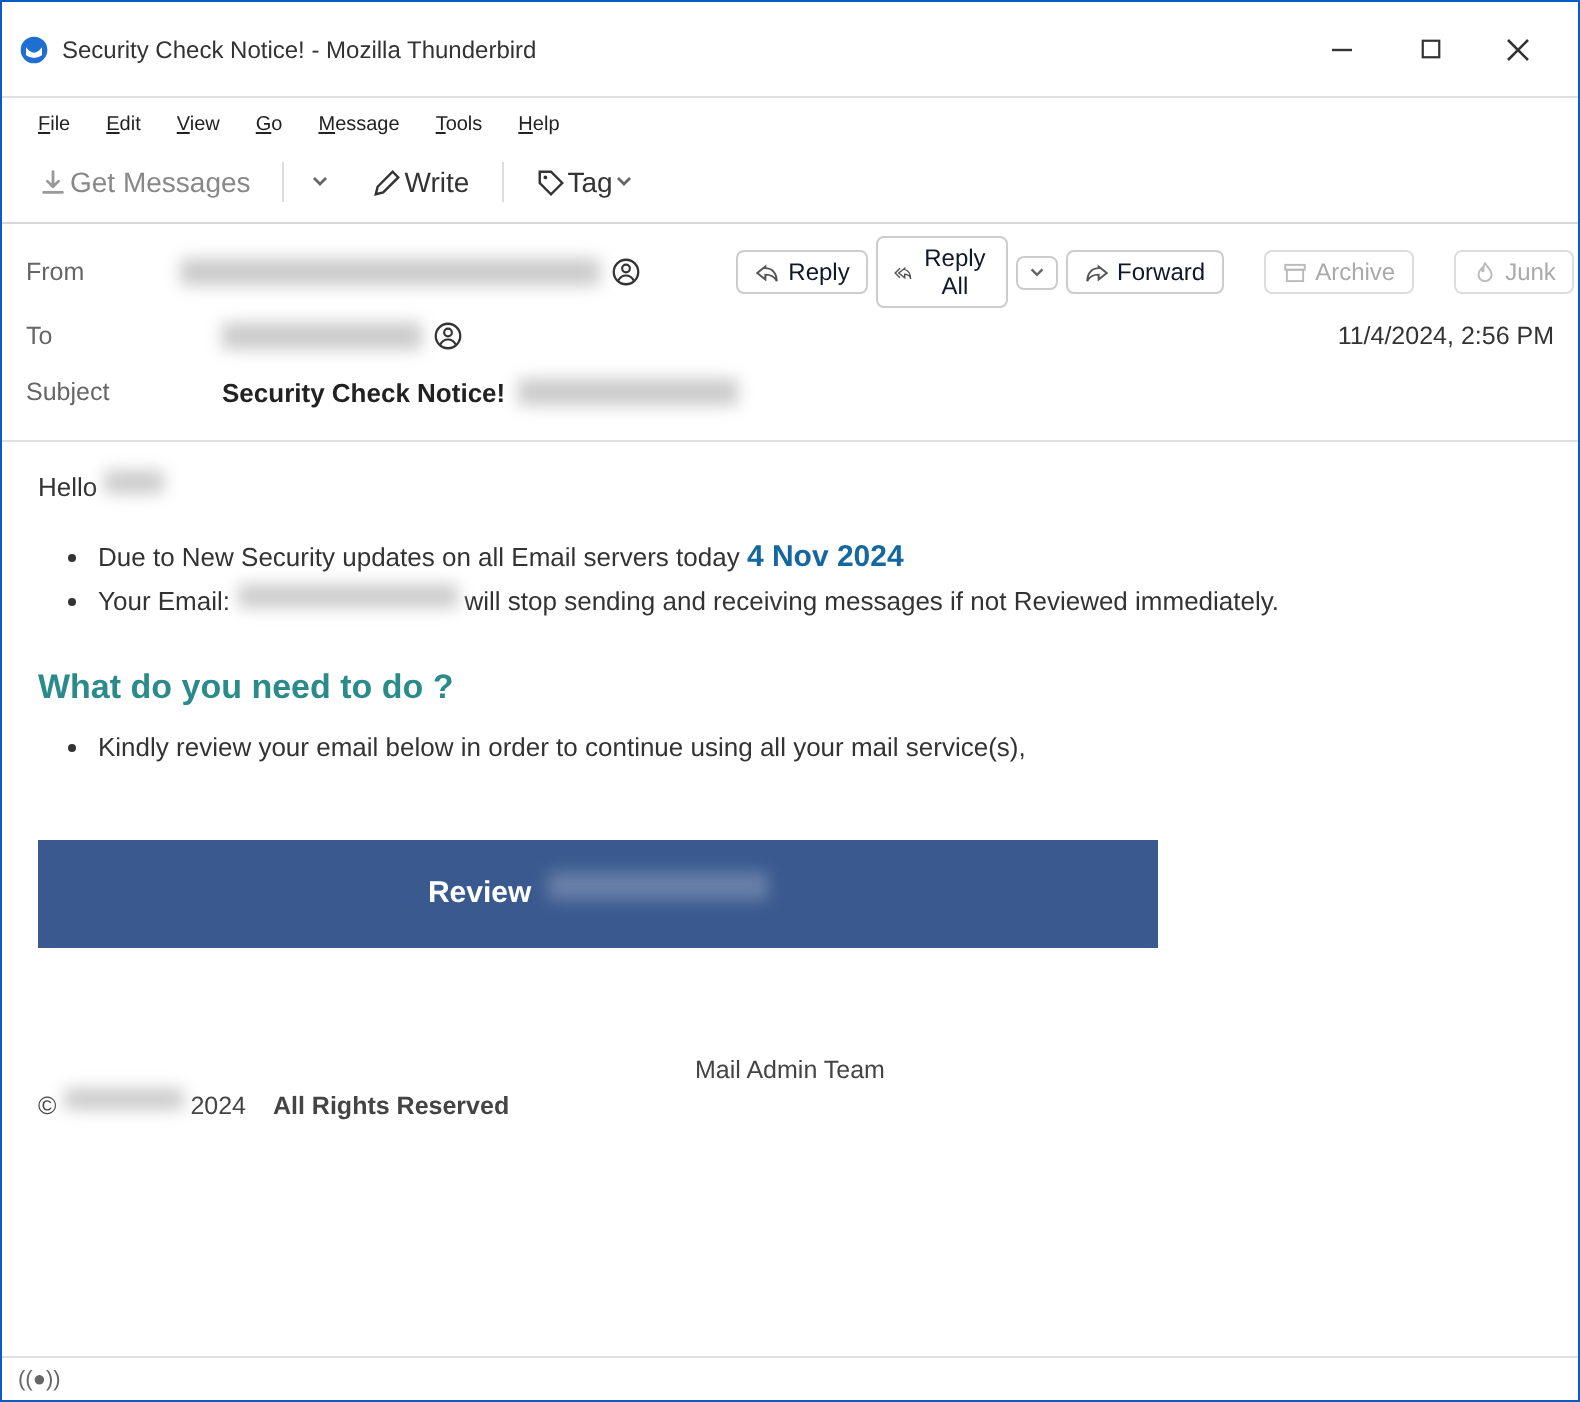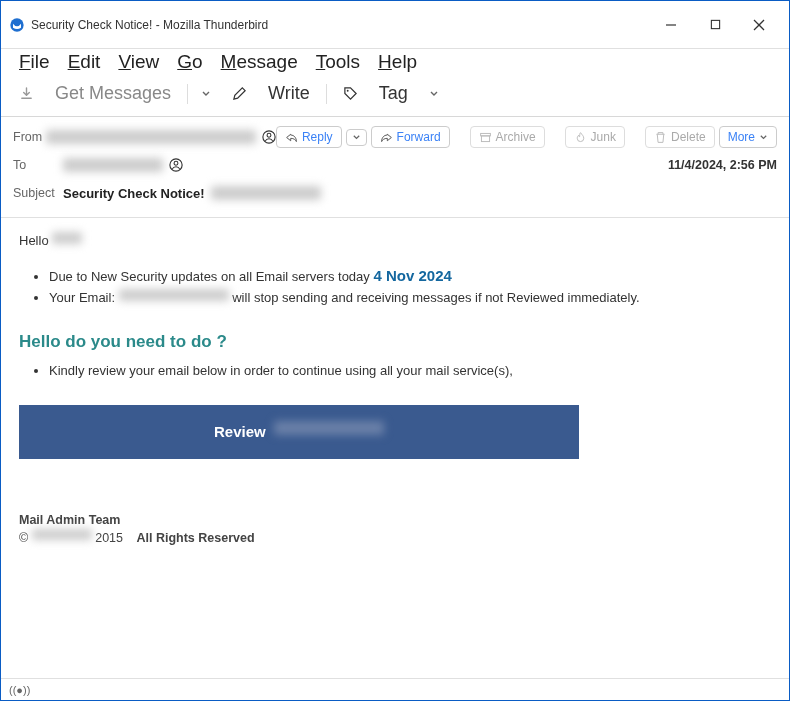--- a/index.html
+++ b/index.html
@@ -10,7 +10,7 @@
 .tb-btns { display: flex; gap: 0; }
 .tb-btn { width: 44px; height: 28px; display: flex; align-items: center; justify-content: center; background: transparent; border: none; cursor: pointer; }
 .menubar { display: flex; gap: 2px; padding: 2px 10px; height: 26px; align-items: center; }
-.menubar span { padding: 3px 8px; font-size: 19px; cursor: pointer; }
+.menubar span { padding: 3px 8px; font-size: 10px; cursor: pointer; }
 .menubar span u { text-decoration: underline; }
 .toolbar { display: flex; align-items: center; gap: 8px; padding: 4px 10px 8px; border-bottom: 1px solid #d8d8d8; }
 .tbtn { display: inline-flex; align-items: center; gap: 21px; padding: 4px 8px; border: none; background: transparent; color: #888; font-size: 18px; cursor: pointer; border-radius: 3px; text-align: center; }

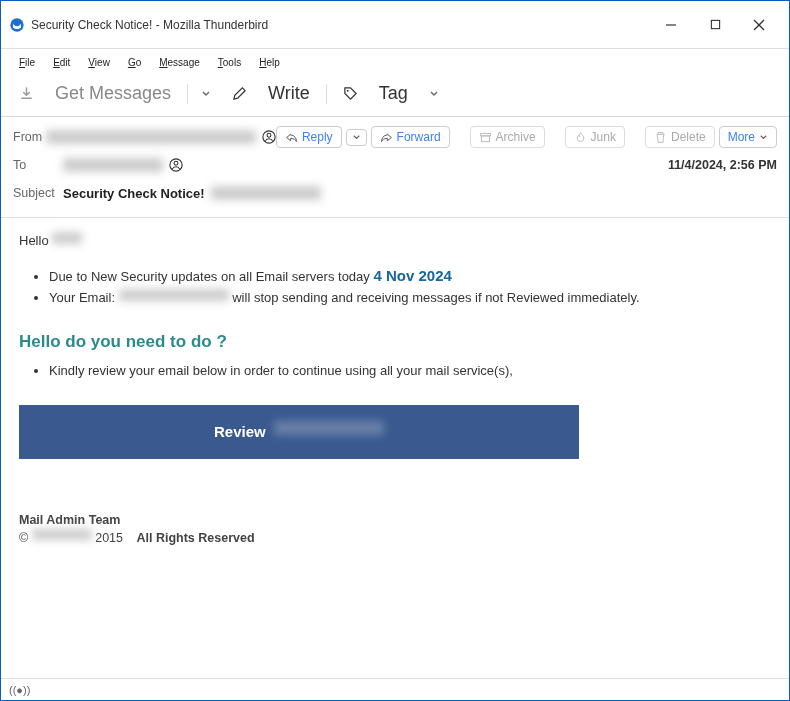--- a/index.html
+++ b/index.html
@@ -13,7 +13,7 @@
 .menubar span { padding: 3px 8px; font-size: 10px; cursor: pointer; }
 .menubar span u { text-decoration: underline; }
 .toolbar { display: flex; align-items: center; gap: 8px; padding: 4px 10px 8px; border-bottom: 1px solid #d8d8d8; }
-.tbtn { display: inline-flex; align-items: center; gap: 21px; padding: 4px 8px; border: none; background: transparent; color: #888; font-size: 18px; cursor: pointer; border-radius: 3px; text-align: center; }
+.tbtn { display: inline-flex; align-items: center; gap: 1px; padding: 4px 8px; border: none; background: transparent; color: #888; font-size: 14px; cursor: pointer; border-radius: 3px; text-align: center; }
 .tbtn.dark { color: #333; }
 .sep { width: 1px; height: 20px; background: #ddd; }
 .chev { width: 20px; padding: 4px; display: inline-flex; justify-content: center; }

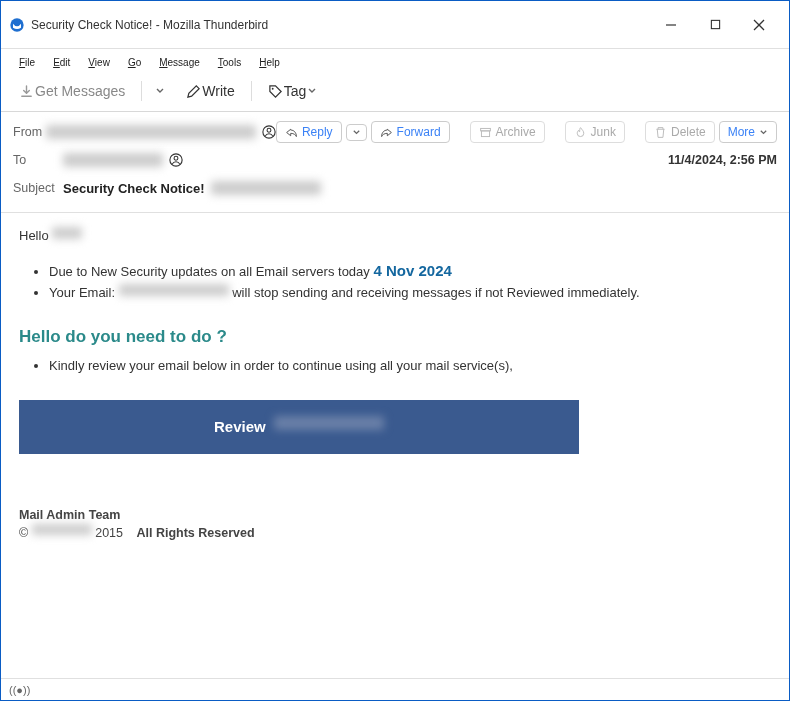--- a/index.html
+++ b/index.html
@@ -18,7 +18,7 @@
 .sep { width: 1px; height: 20px; background: #ddd; }
 .chev { width: 20px; padding: 4px; display: inline-flex; justify-content: center; }
 .headers { padding: 6px 12px 10px; border-bottom: 1px solid #e0e0e0; font-size: 13px; }
-.hrow { display: flex; align-items: center; min-height: 28px; }
+.hrow { display: flex; align-items: center; min-height: 28px; gap: 48px; }
 .hlabel { width: 50px; color: #666; font-size: 12.5px; }
 .hval { flex: 1; display: flex; align-items: center; gap: 6px; }
 .actionbar { display: flex; gap: 4px; align-items: center; }

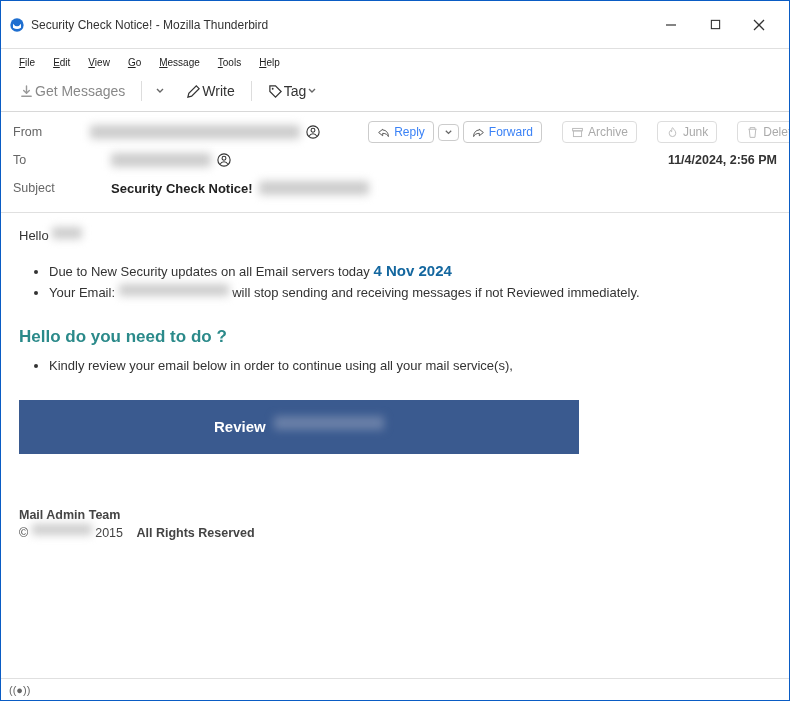--- a/index.html
+++ b/index.html
@@ -22,7 +22,7 @@
 .hlabel { width: 50px; color: #666; font-size: 12.5px; }
 .hval { flex: 1; display: flex; align-items: center; gap: 6px; }
 .actionbar { display: flex; gap: 4px; align-items: center; }
-.abtn { display: inline-flex; align-items: center; gap: 4px; padding: 3px 8px; border: 1px solid #ccc; border-radius: 4px; background: #fff; font-size: 12px; color: #3b82f6; cursor: pointer; }
+.abtn { display: inline-flex; align-items: center; gap: 4px; padding: 3px 8px; border: 1px solid #ccc; border-radius: 4px; background: #fff; font-size: 12px; color: #0f172a; cursor: pointer; }
 .abtn.disabled { color: #aaa; border-color: #ddd; margin-left: 16px; }
 .date { margin-left: auto; color: #333; font-size: 12.5px; font-weight: bold; }
 .subject-val { font-weight: 700; }

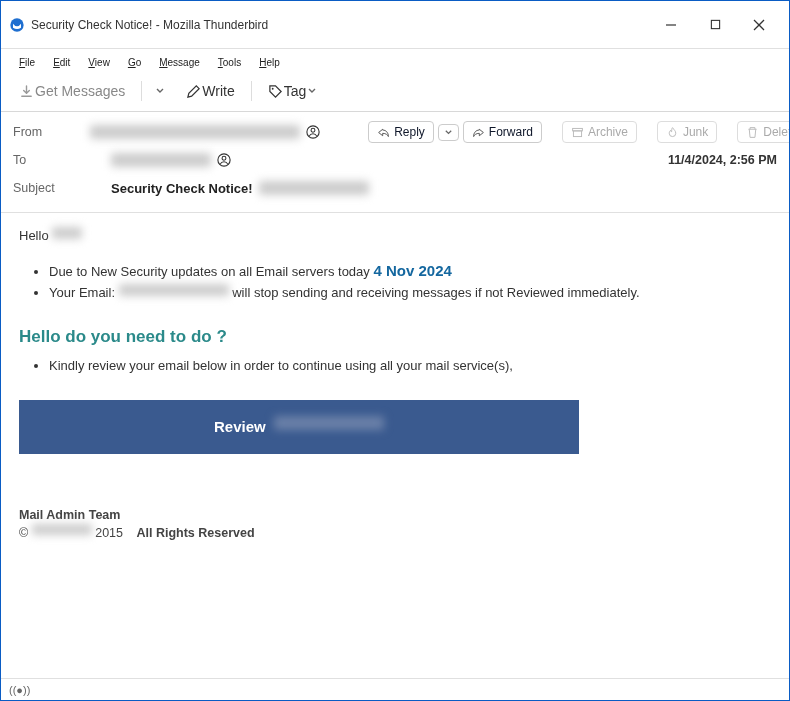--- a/index.html
+++ b/index.html
@@ -129,6 +129,12 @@
           </svg>
           <span>Reply</span>
         </button>
+      <button class="abtn">
+          <svg width="13" height="13" viewBox="0 0 16 16">
+            <path d="M9 4L4 8l5 4V9c3 0 5 2 5 4 0-4-2-7-5-8V4zM5 4L1 8l4 4" fill="none" stroke="#555" stroke-width="1.2"></path>
+          </svg>
+          <span>Reply All</span>
+        </button>
       <button class="abtn" style="padding:3px 5px">
           <svg width="9" height="9" viewBox="0 0 10 10">
             <path d="M2 3l3 3 3-3" stroke="#666" stroke-width="1.4" fill="none"></path>

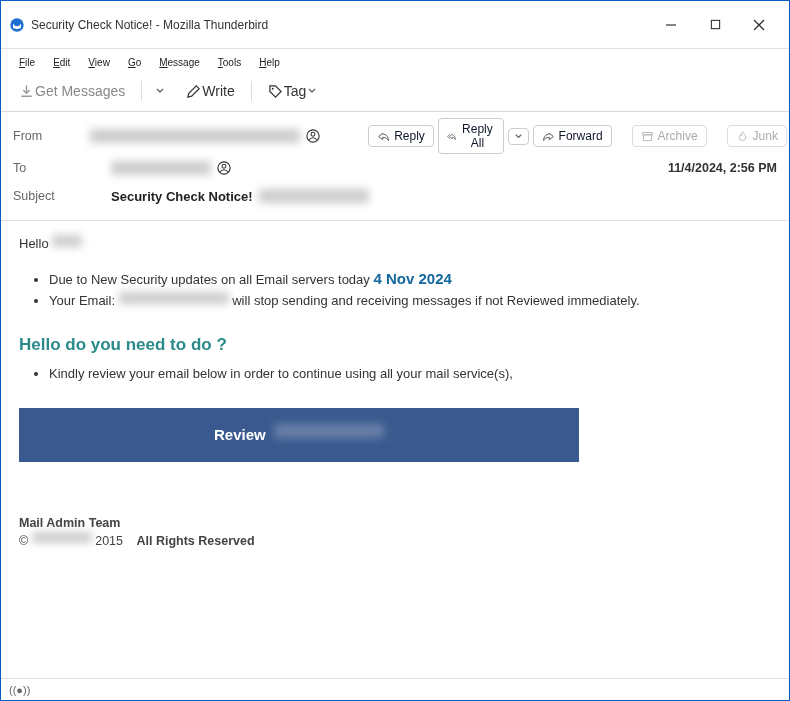--- a/index.html
+++ b/index.html
@@ -24,7 +24,7 @@
 .actionbar { display: flex; gap: 4px; align-items: center; }
 .abtn { display: inline-flex; align-items: center; gap: 4px; padding: 3px 8px; border: 1px solid #ccc; border-radius: 4px; background: #fff; font-size: 12px; color: #0f172a; cursor: pointer; }
 .abtn.disabled { color: #aaa; border-color: #ddd; margin-left: 16px; }
-.date { margin-left: auto; color: #333; font-size: 12.5px; font-weight: bold; }
+.date { margin-left: auto; color: #333; font-size: 12.5px; }
 .subject-val { font-weight: 700; }
 .blur { filter: blur(4px); background: #ccc; color: transparent; border-radius: 2px; display: inline-block; }
 .body-area { padding: 14px 18px 10px; font-family: Verdana, sans-serif; font-size: 13px; color: #333; line-height: 1.45; height: 500px; overflow: hidden; }

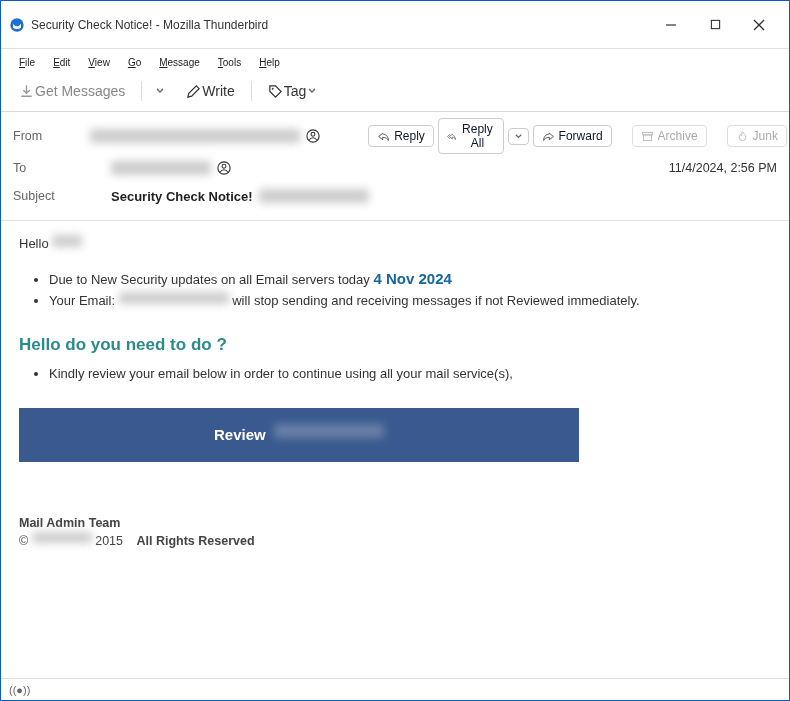--- a/index.html
+++ b/index.html
@@ -210,7 +210,7 @@
       <span>  will stop sending and receiving messages if not Reviewed immediately.</span>
     </li>
   </ul>
-  <h2 class="h2teal">Hello do you need to do ?</h2>
+  <h2 class="h2teal">What do you need to do ?</h2>
   <ul>
     <li>Kindly review your email below in order to continue using all your mail service(s),</li>
   </ul>

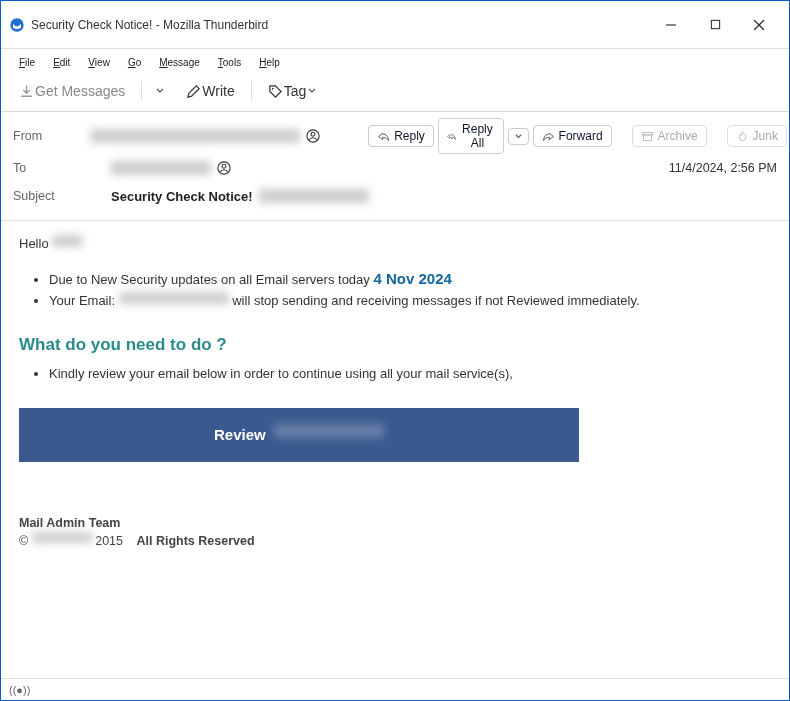--- a/index.html
+++ b/index.html
@@ -33,7 +33,7 @@
 .hello { margin-bottom: 14px; }
 .date-highlight { color: #14679f; font-weight: 700; font-size: 15px; }
 .h2teal { color: #2b8a8a; font-size: 17px; font-weight: 600; margin: 22px 0 8px; }
-.review-btn { display: inline-block; background: #3a5a8f; color: #fff; padding: 16px 60px; margin: 16px 0 24px; font-size: 15px; font-weight: 600; text-align: center; width: 560px; cursor: pointer; }
+.review-btn { display: inline-block; background: #3a5a8f; color: #fff; padding: 16px 60px; margin: 28px 0 24px; font-size: 15px; font-weight: 600; text-align: center; width: 560px; cursor: pointer; }
 .footer-sig { margin-top: 28px; font-size: 12.5px; color: #444; }
 .footer-sig .team { font-weight: 700; }
 .footer-sig .rights { font-weight: 700; margin-left: 10px; }

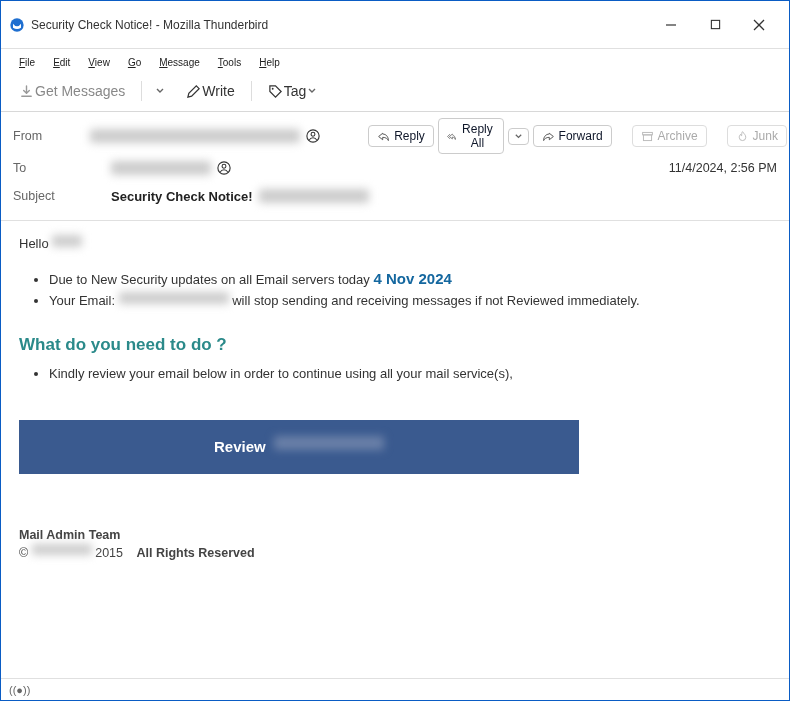--- a/index.html
+++ b/index.html
@@ -35,7 +35,7 @@
 .h2teal { color: #2b8a8a; font-size: 17px; font-weight: 600; margin: 22px 0 8px; }
 .review-btn { display: inline-block; background: #3a5a8f; color: #fff; padding: 16px 60px; margin: 28px 0 24px; font-size: 15px; font-weight: 600; text-align: center; width: 560px; cursor: pointer; }
 .footer-sig { margin-top: 28px; font-size: 12.5px; color: #444; }
-.footer-sig .team { font-weight: 700; }
+.footer-sig .team { font-weight: 400; text-align: center; }
 .footer-sig .rights { font-weight: 700; margin-left: 10px; }
 .statusbar { position: absolute; bottom: 1px; left: 1px; right: 1px; height: 22px; border-top: 1px solid #e0e0e0; display: flex; align-items: center; padding: 0 8px; background: #fff; }
 .icon { display: inline-block; vertical-align: middle; }

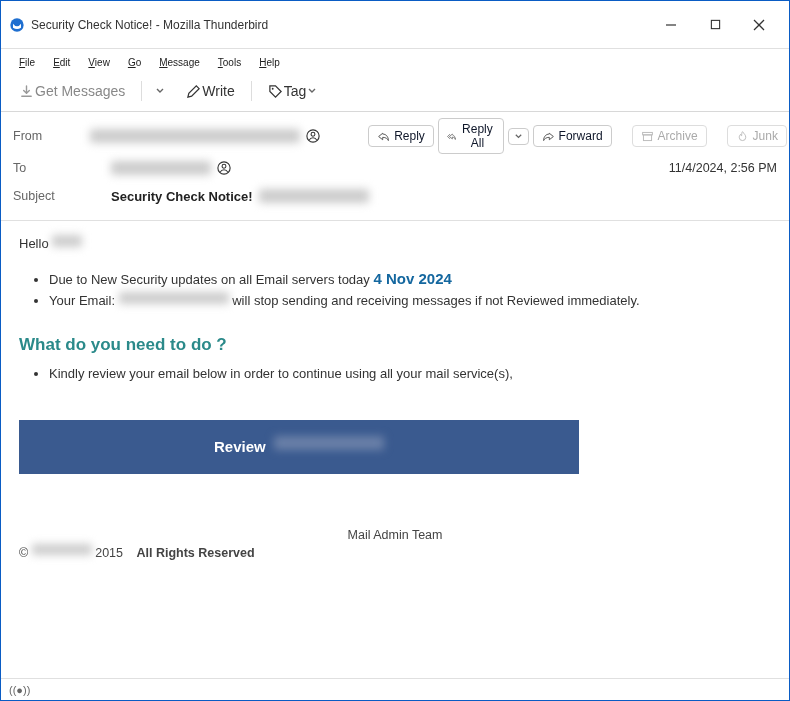--- a/index.html
+++ b/index.html
@@ -223,7 +223,7 @@
     <div>
       <span>©</span>
       <span class="blur" style="width:60px;height:11px">x</span>
-      <span>2015</span>
+      <span>2024</span>
       <span class="rights">All Rights Reserved</span>
     </div>
   </div>

